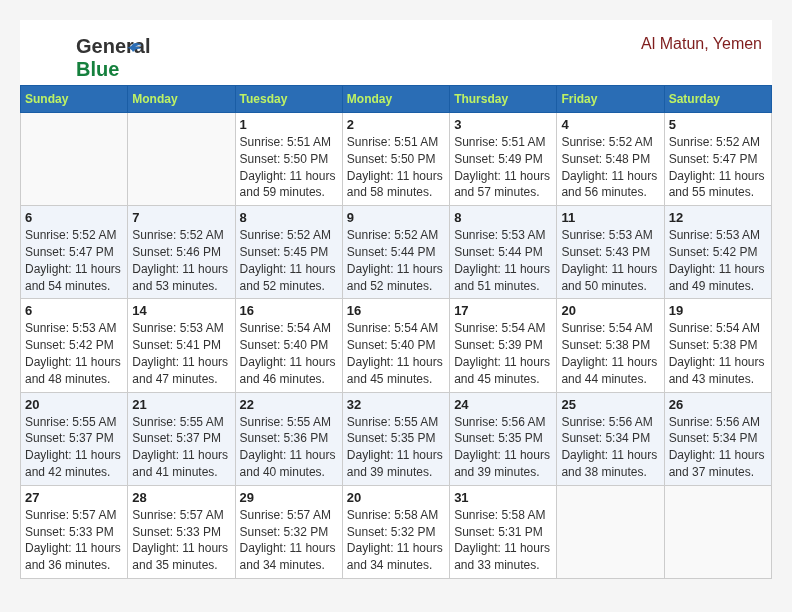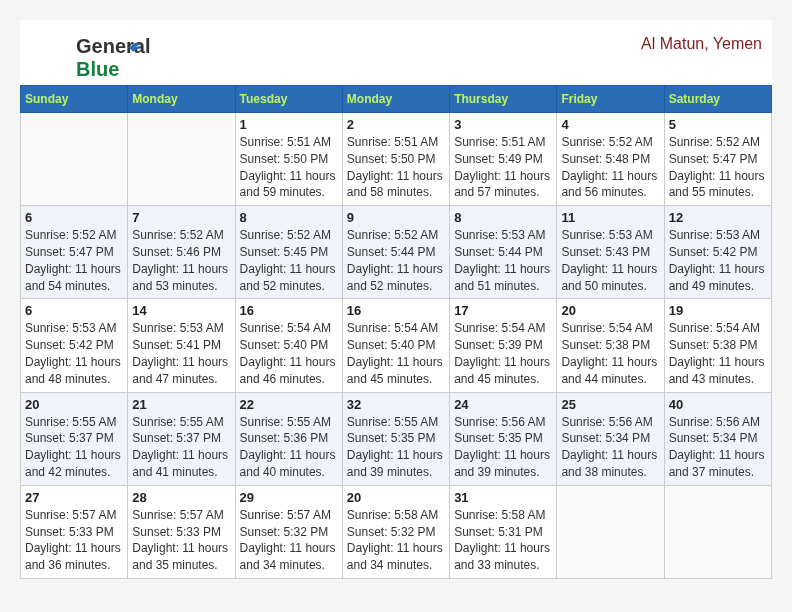--- a/index.html
+++ b/index.html
@@ -224,7 +224,7 @@
             <div class="day-info">Sunrise: 5:56 AM<br>Sunset: 5:34 PM<br>Daylight: 11 hours and 38 minutes.</div>
           </td>
           <td>
-            <div class="day-number">40</div>
+            <div class="day-number">26</div>
             <div class="day-info">Sunrise: 5:56 AM<br>Sunset: 5:34 PM<br>Daylight: 11 hours and 37 minutes.</div>
           </td>
         </tr>

